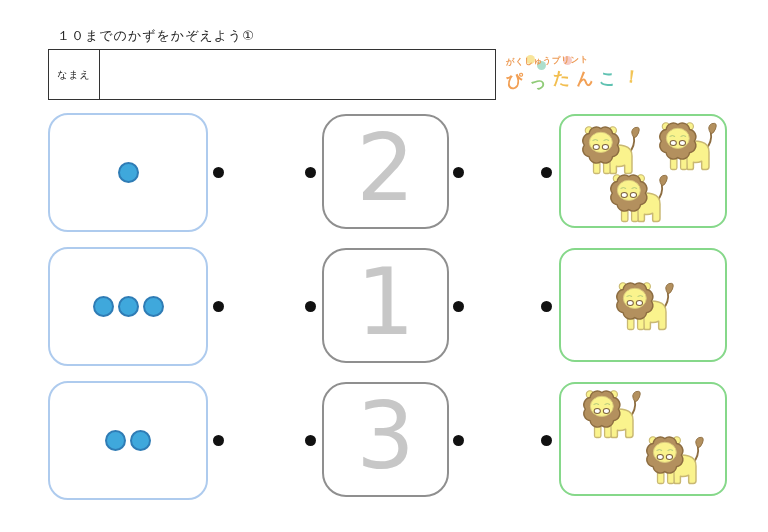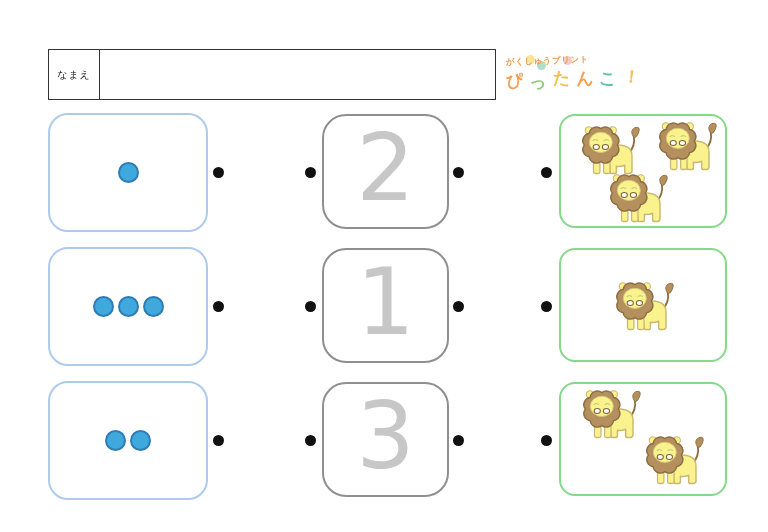--- a/index.html
+++ b/index.html
@@ -130,6 +130,7 @@
 
 <div class="page">
 
+  <div class="title">１０までのかずをかぞえよう①</div>
 
   <div class="namebox">
     <div class="name-label">なまえ</div>

